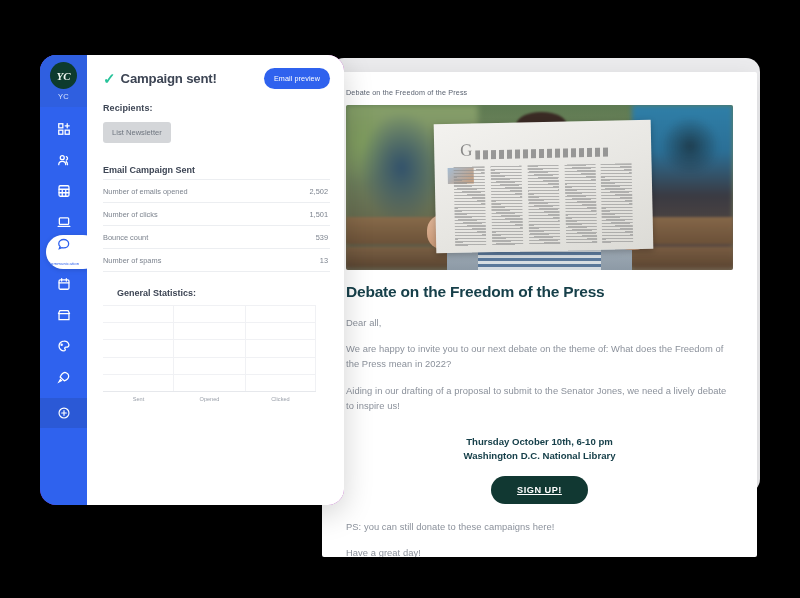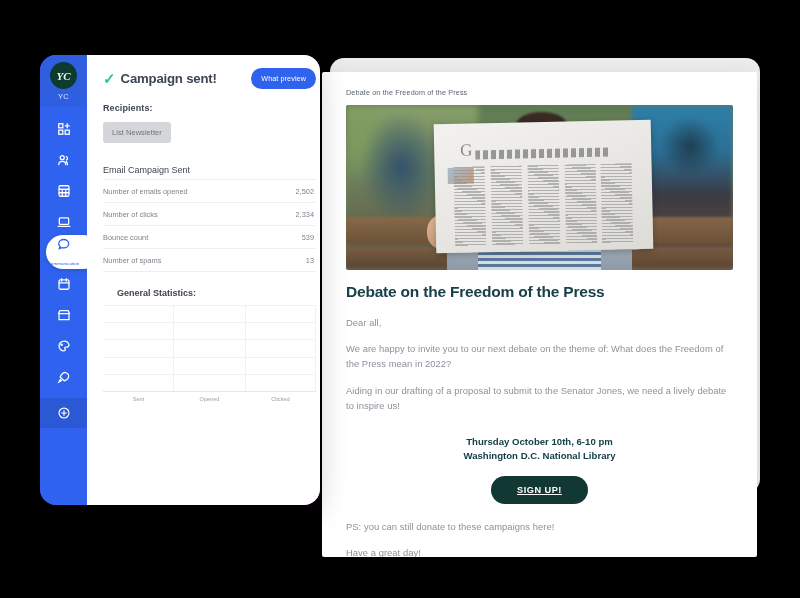--- a/index.html
+++ b/index.html
@@ -139,7 +139,7 @@
   
   .app-panel {
     position: absolute; left: 40px; top: 55px;
-    width: 280px; height: 450px;
+    width: 304px; height: 450px;
     background: #a21caf; border-radius: 16px;
     box-shadow: 0 8px 30px rgba(0,0,0,.18);
     overflow: hidden; display: flex;

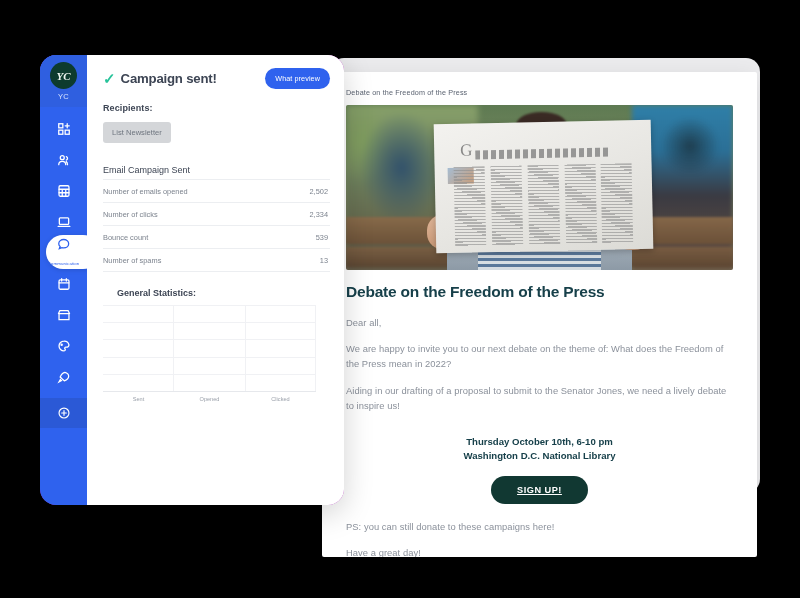--- a/index.html
+++ b/index.html
@@ -426,7 +426,7 @@
           <span class="check">✓</span>
           <span class="h1">Campaign sent!</span>
         </div>
-        <button class="preview-btn">What preview</button>
+        <button class="preview-btn">Email preview</button>
       </div>
 
       <div class="section-label">Recipients:</div>

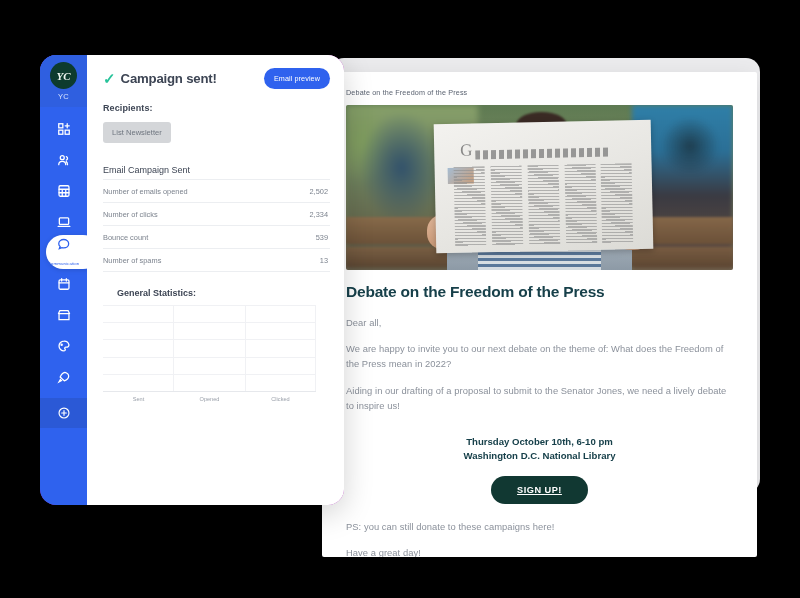--- a/index.html
+++ b/index.html
@@ -215,7 +215,7 @@
     font-size: 7.6px; padding: 6px 9px; border-radius: 3px;
   }
   .table-title {
-    font-size: 9px; font-weight: 400; color: #3d4554;
+    font-size: 9px; font-weight: 700; color: #3d4554;
     margin: 22px 0 4px 0;
   }
   .stat-row {

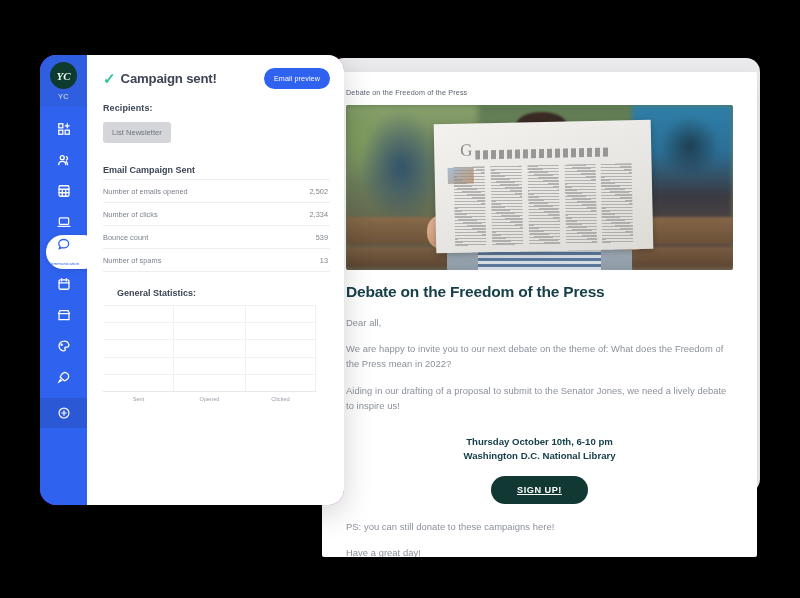--- a/index.html
+++ b/index.html
@@ -441,7 +441,7 @@
         </div>
         <div class="stat-row">
           <span>Number of clicks</span>
-          <span class="stat-val">2,334</span>
+          <span class="stat-val">1,501</span>
         </div>
         <div class="stat-row">
           <span>Bounce count</span>

